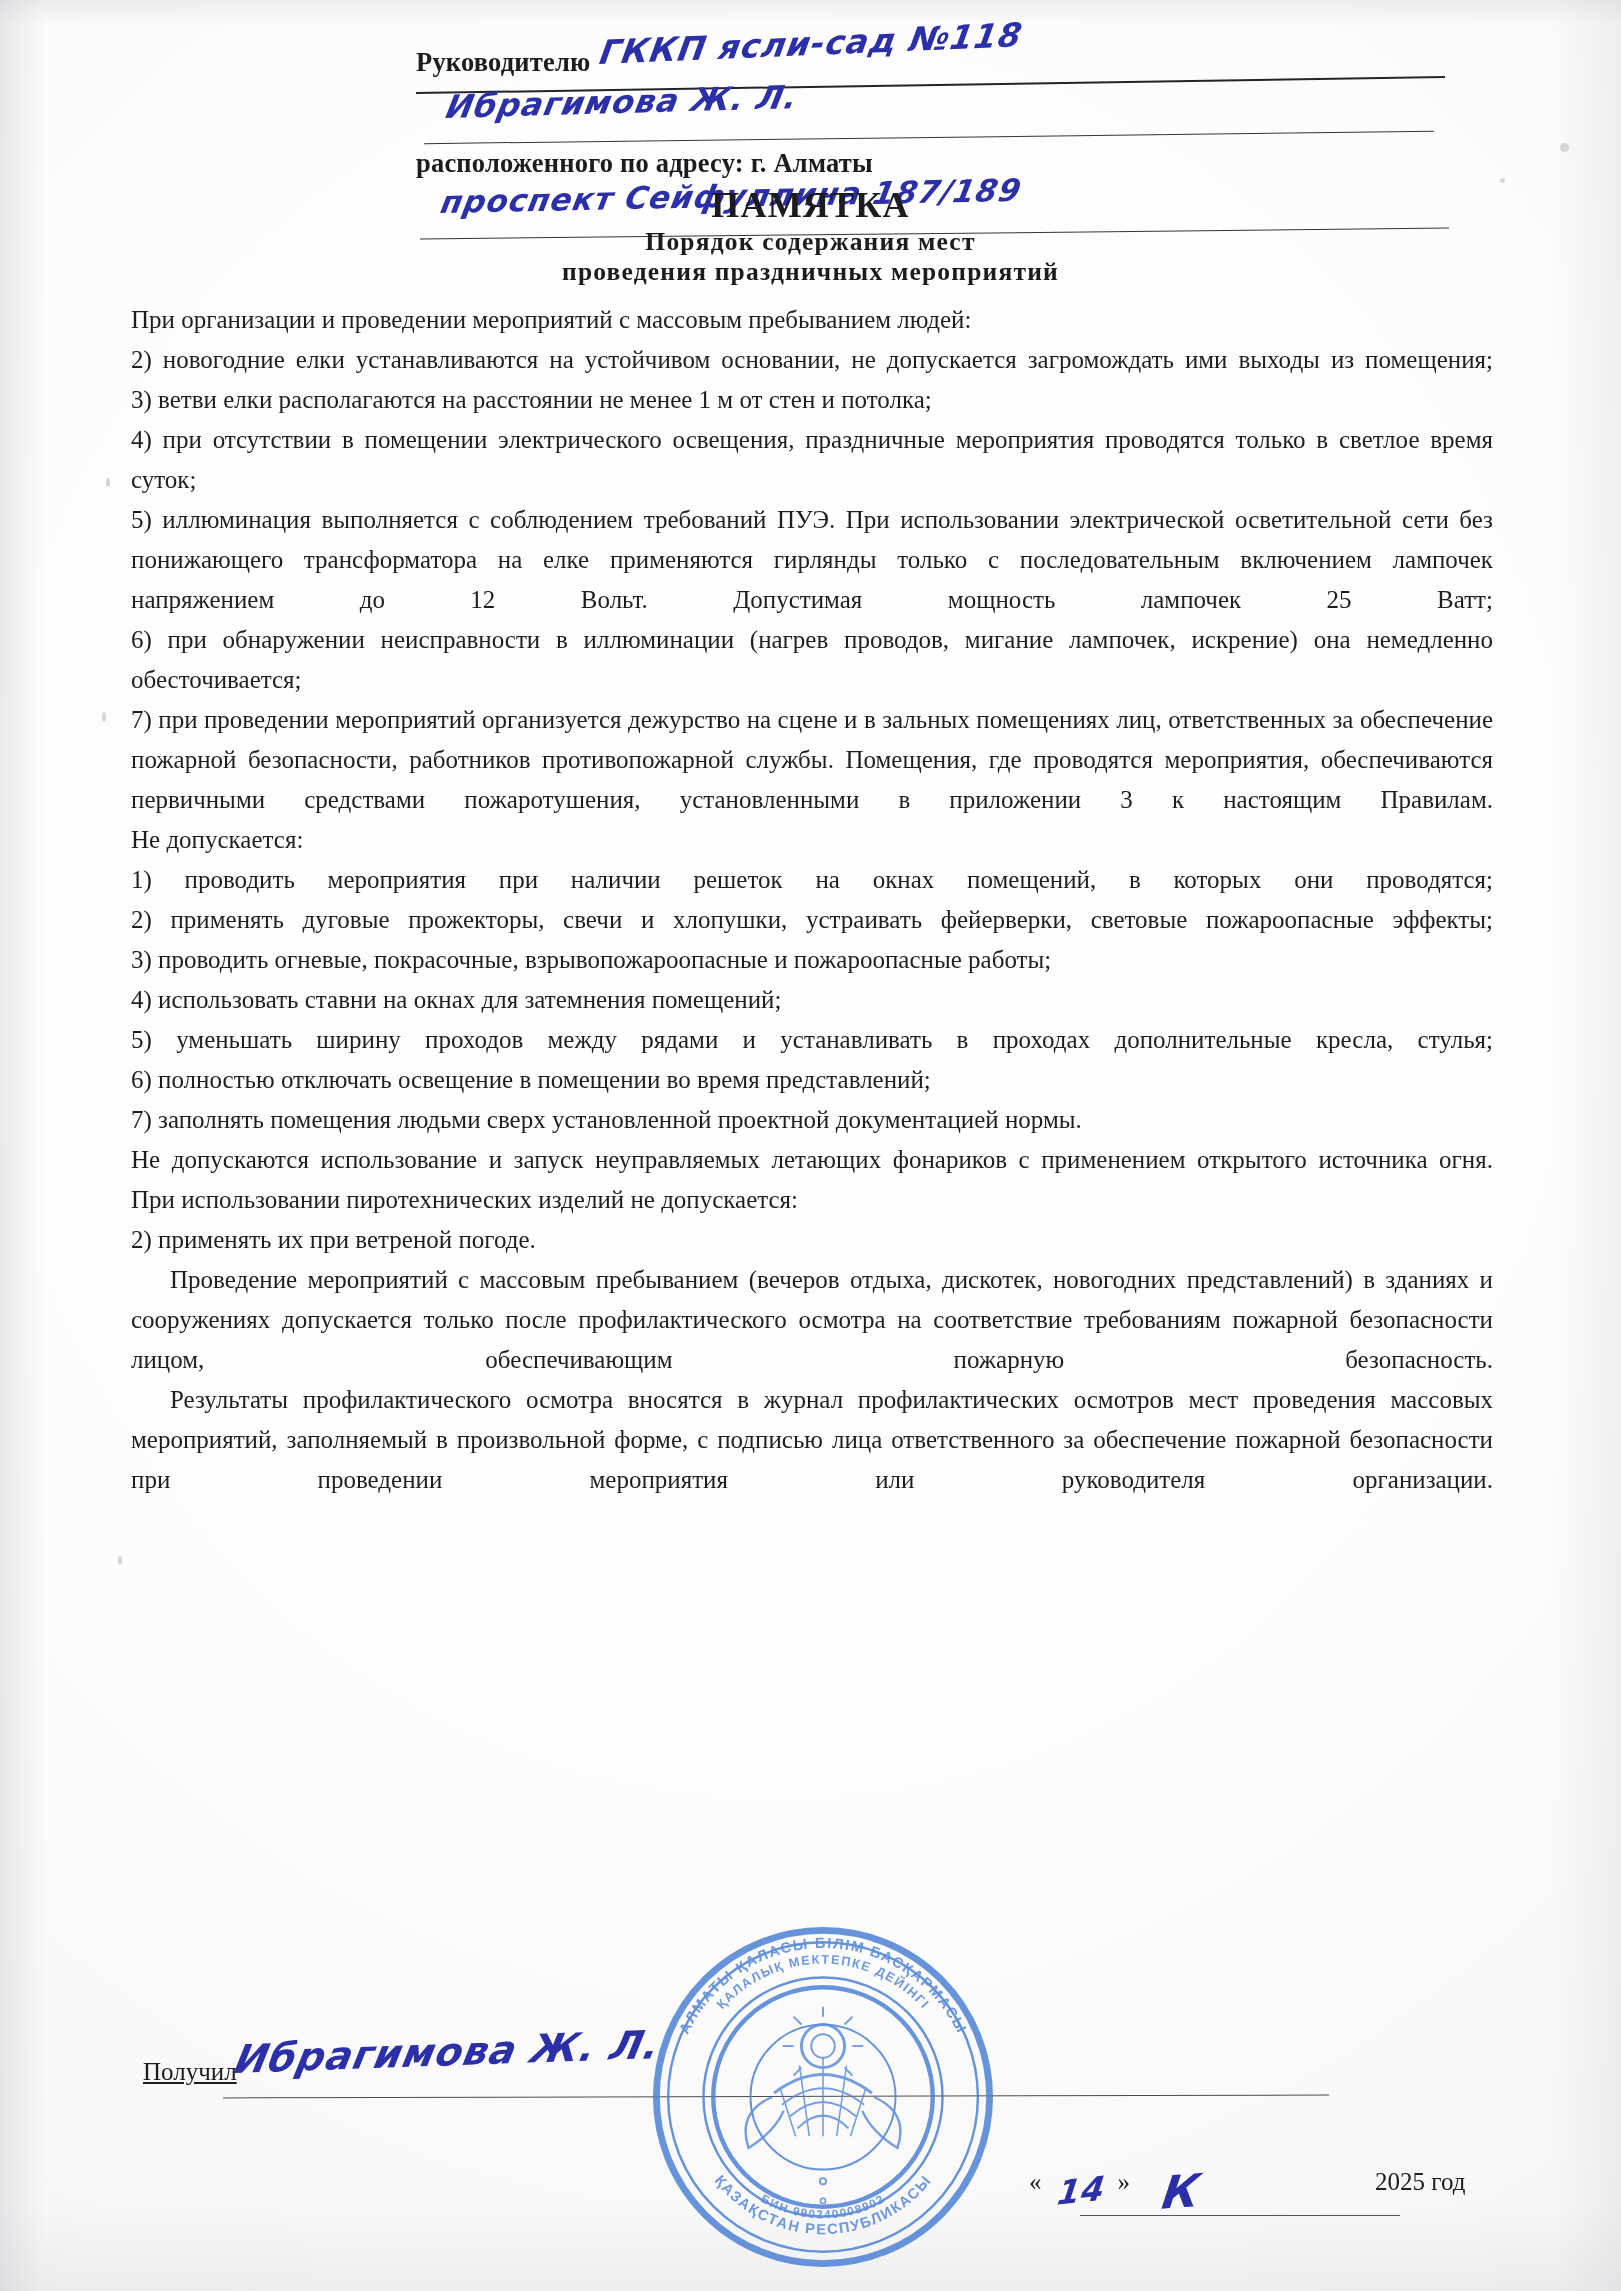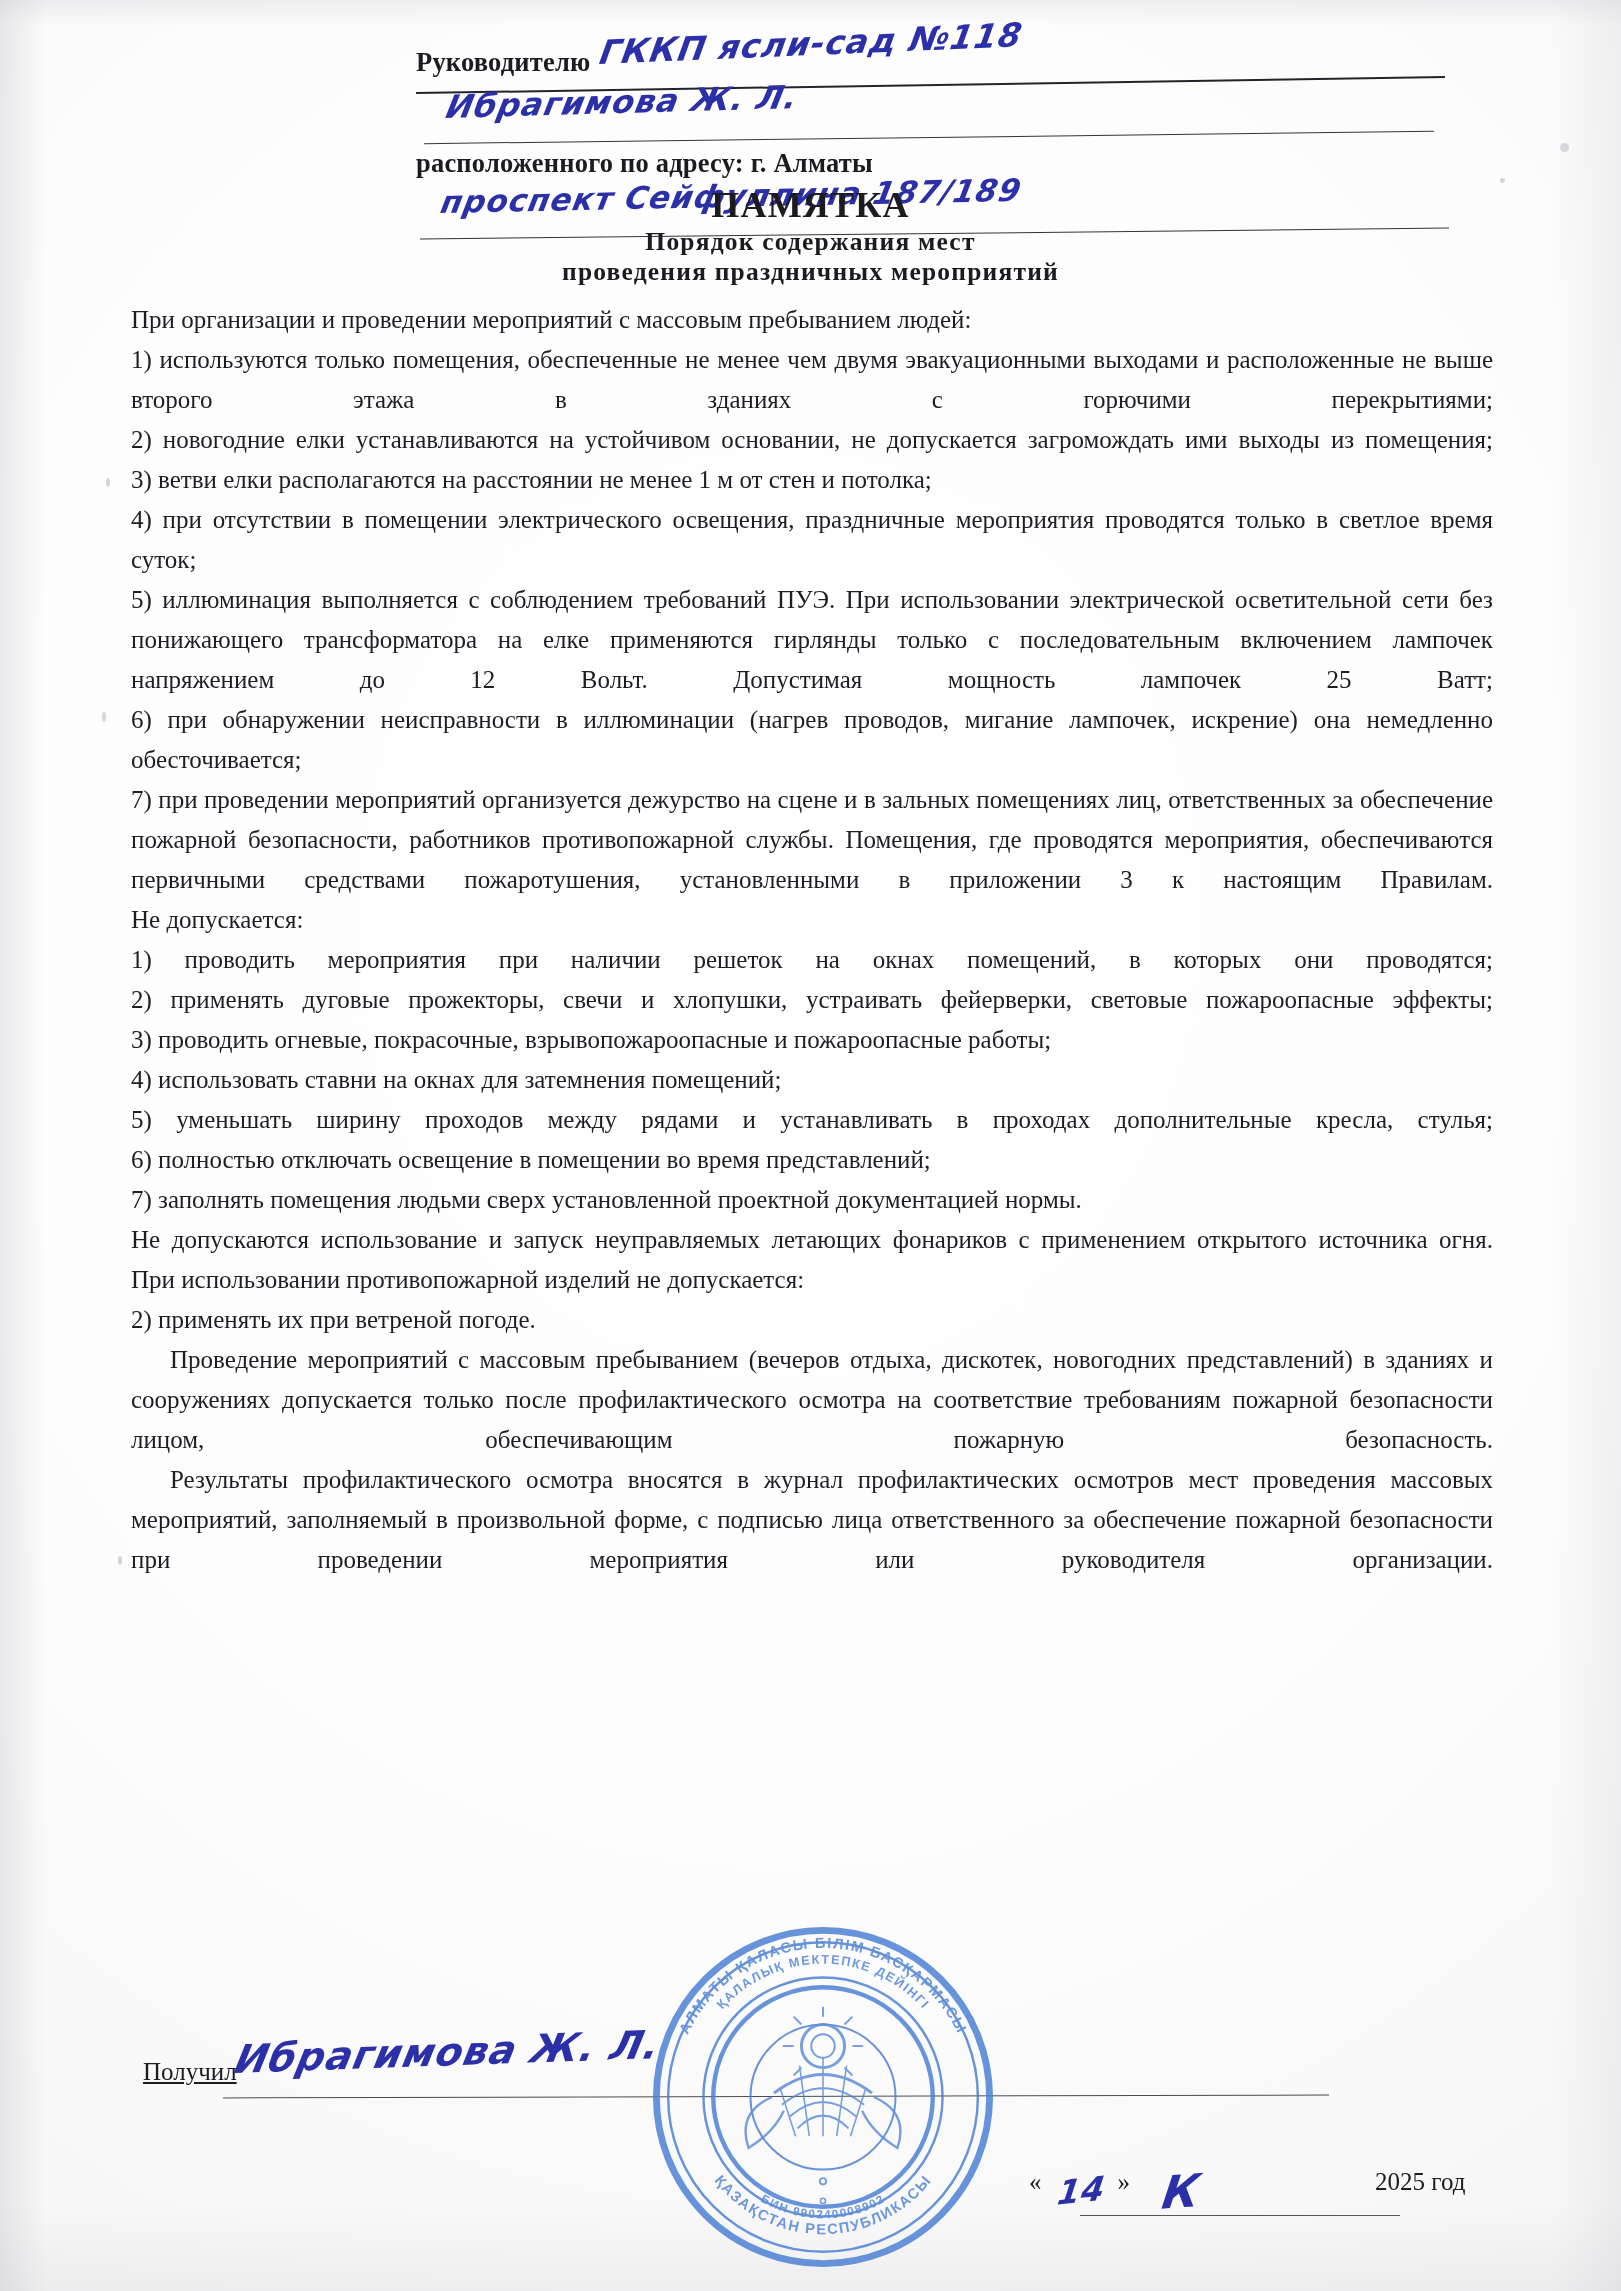--- a/index.html
+++ b/index.html
@@ -149,7 +149,6 @@
 
   <div id="body">
     <p class="just">При организации и проведении мероприятий с массовым пребыванием людей:</p>
-    <p class="fulljust">1) используются только помещения, обеспеченные не менее чем двумя эвакуационными выходами и расположенные не выше второго этажа в зданиях с горючими перекрытиями;</p>
     <p class="fulljust">2) новогодние елки устанавливаются на устойчивом основании, не допускается загромождать ими выходы из помещения;</p>
     <p class="just">3) ветви елки располагаются на расстоянии не менее 1 м от стен и потолка;</p>
     <p class="fulljust">4) при отсутствии в помещении электрического освещения, праздничные мероприятия проводятся только в светлое время суток;</p>

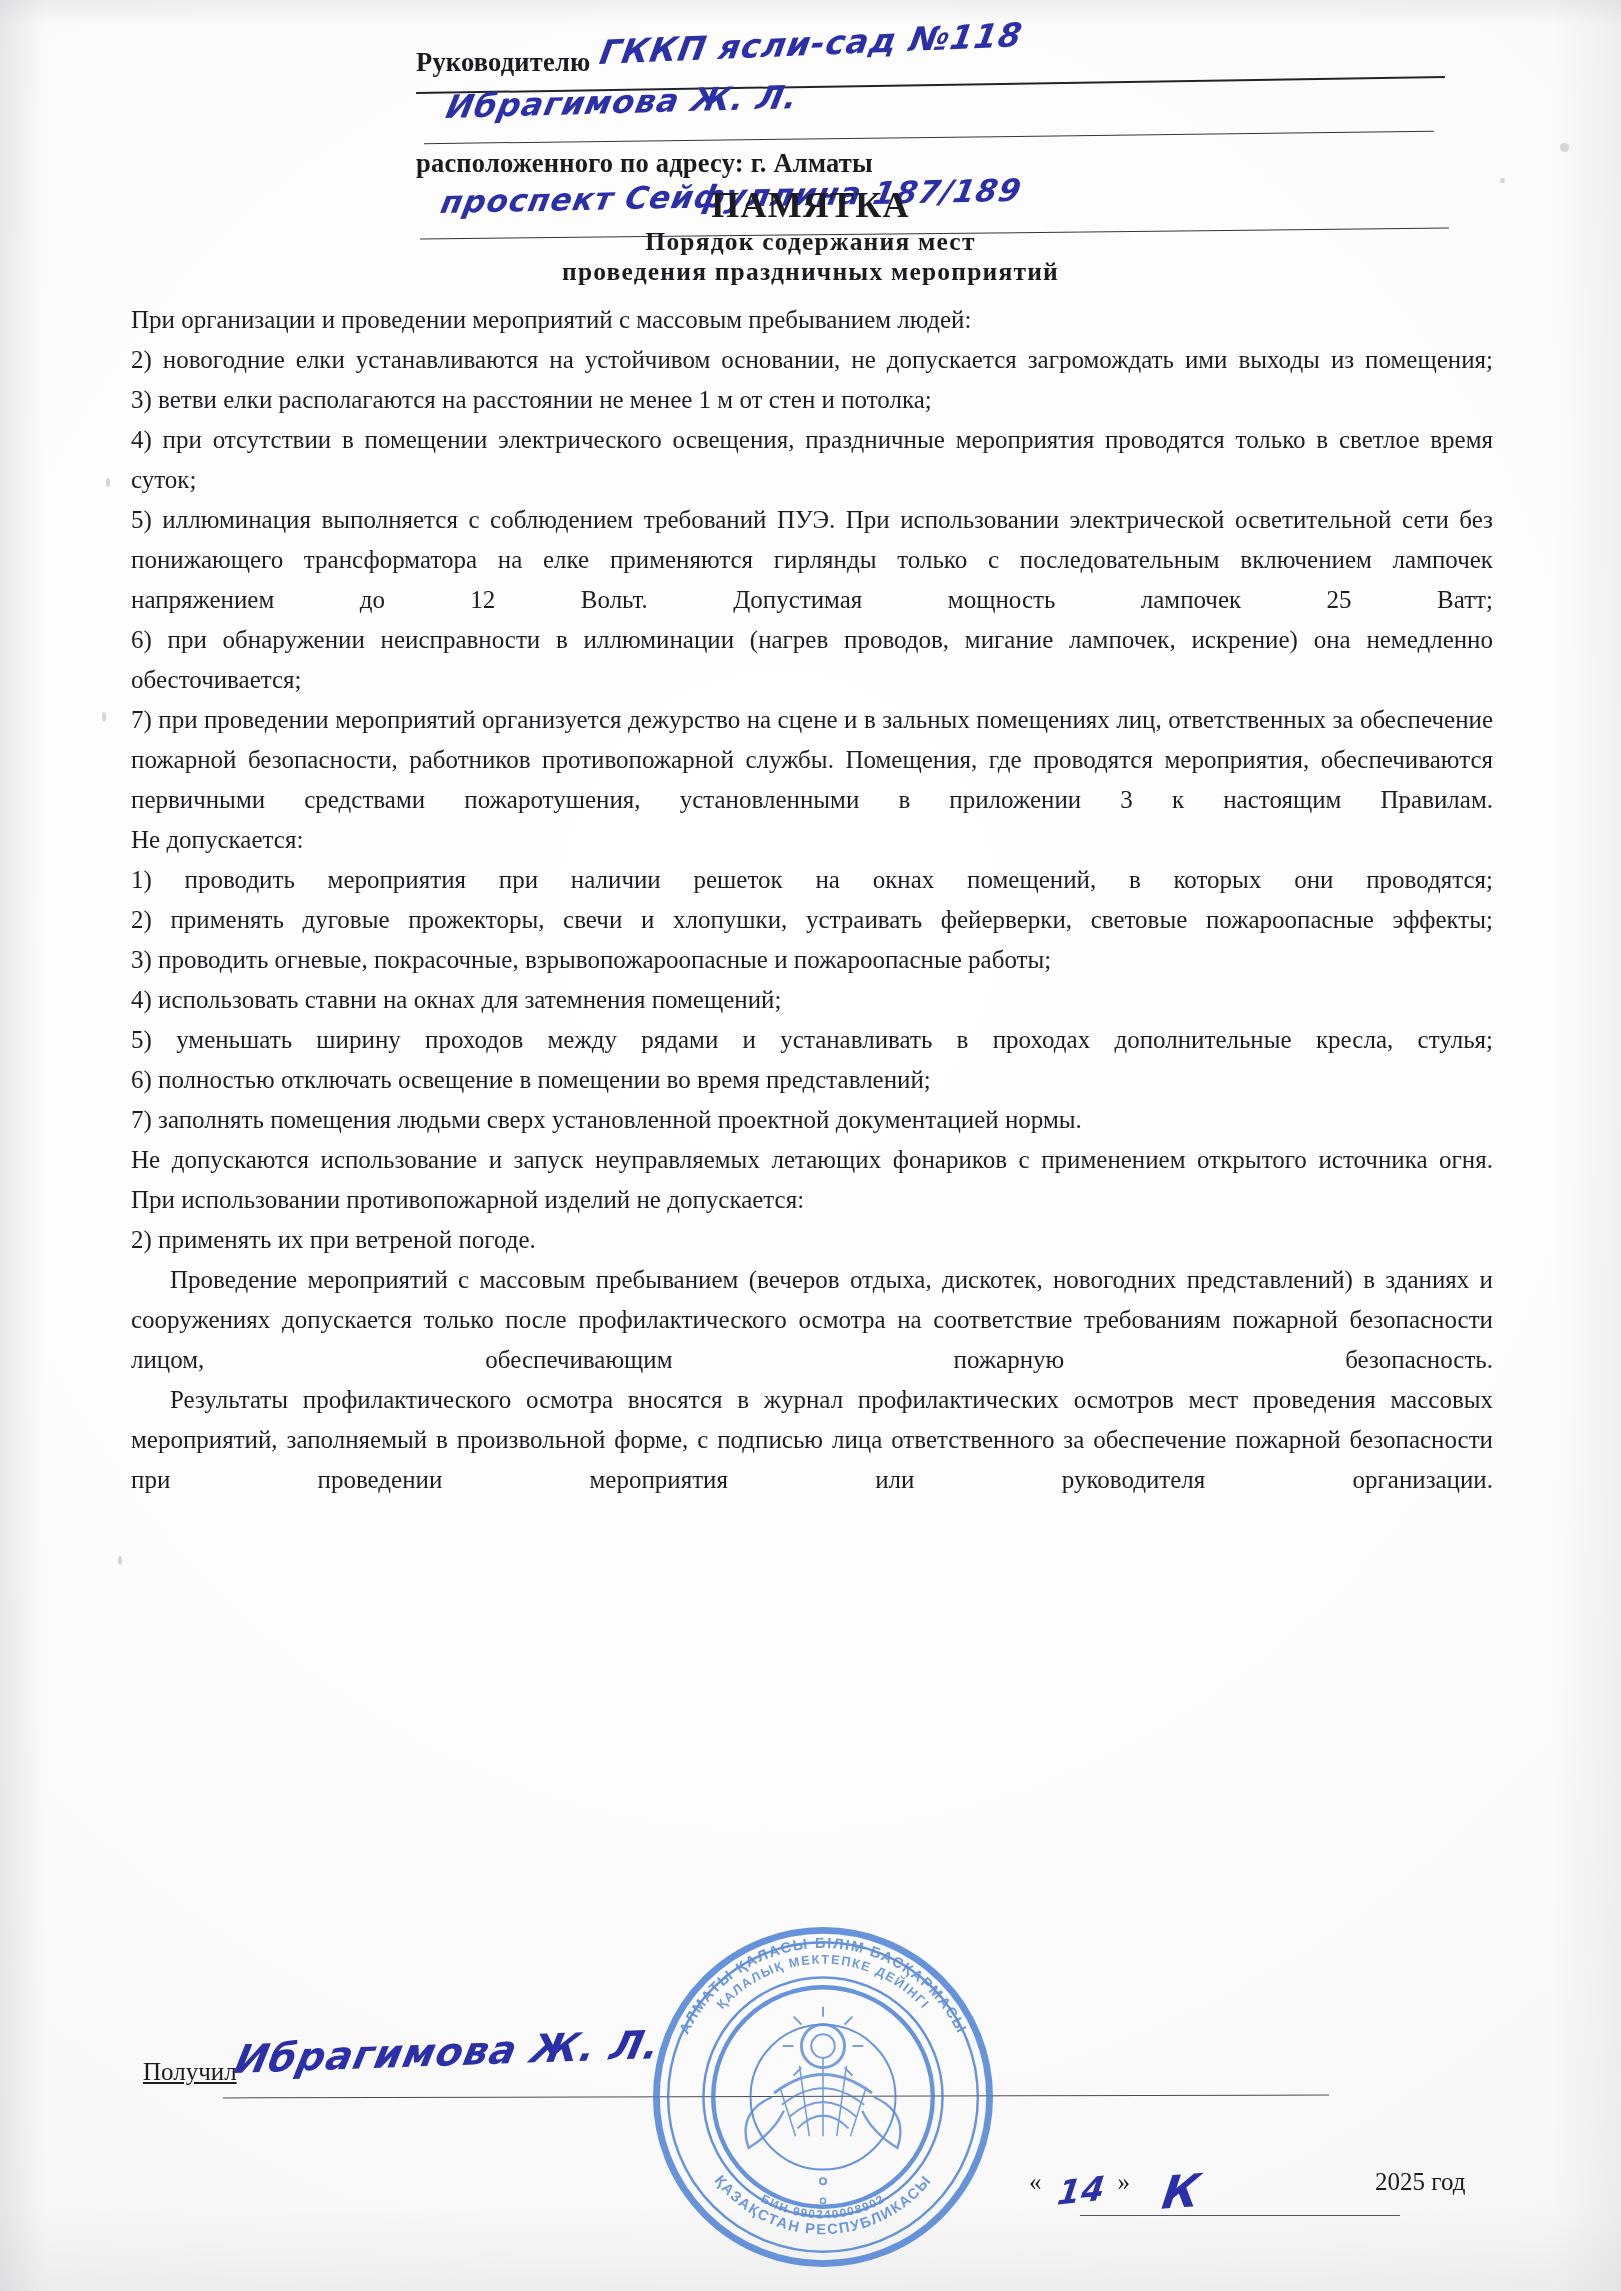--- a/index.html
+++ b/index.html
@@ -166,7 +166,7 @@
     <p class="just">7) заполнять помещения людьми сверх установленной проектной документацией нормы.</p>
 
     <p class="fulljust">Не допускаются использование и запуск неуправляемых летающих фонариков с применением открытого источника огня.</p>
-    <p class="just">При использовании противопожарной изделий не допускается:</p>
+    <p class="just">При использовании пиротехнических изделий не допускается:</p>
     <p class="just">2) применять их при ветреной погоде.</p>
 
     <p class="fulljust ind">Проведение мероприятий с массовым пребыванием (вечеров отдыха, дискотек, новогодних представлений) в зданиях и сооружениях допускается только после профилактического осмотра на соответствие требованиям пожарной безопасности лицом, обеспечивающим пожарную безопасность.</p>

